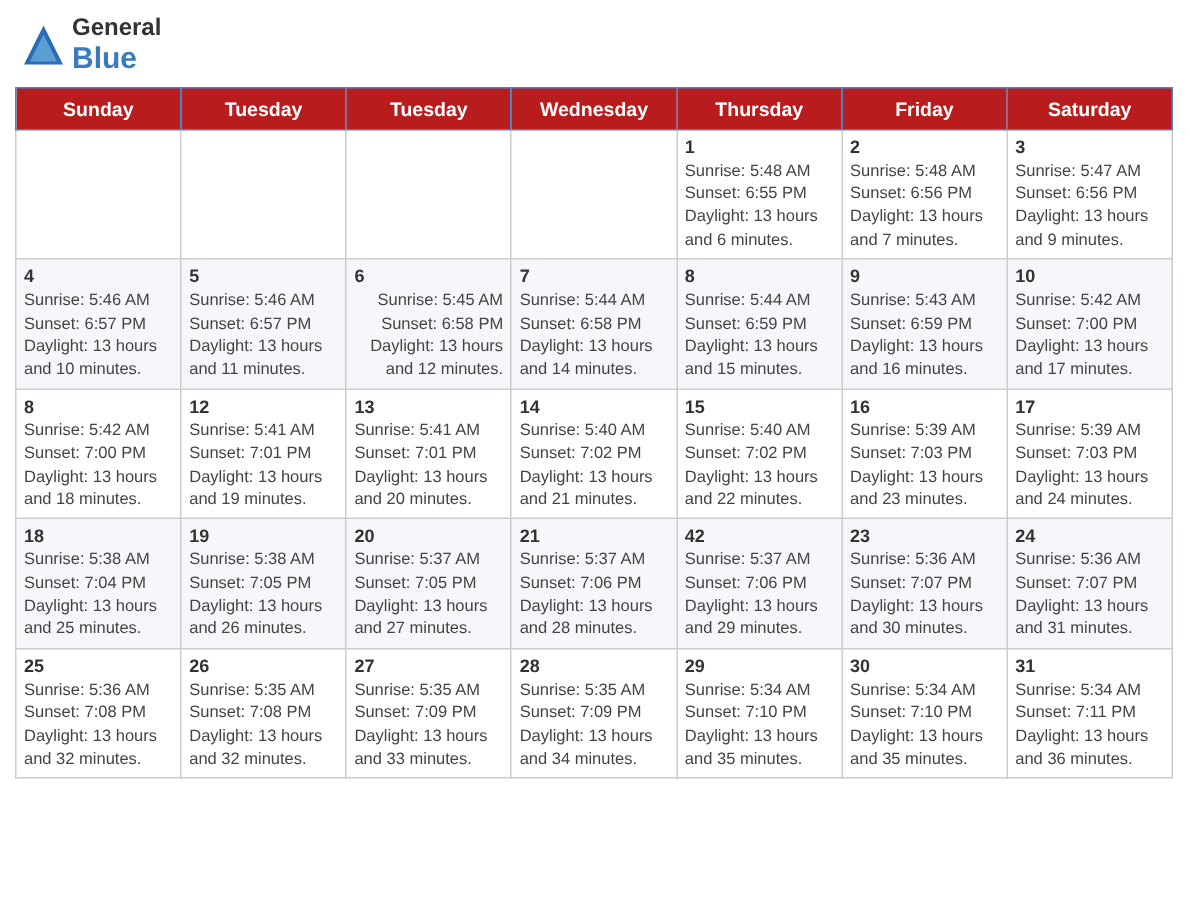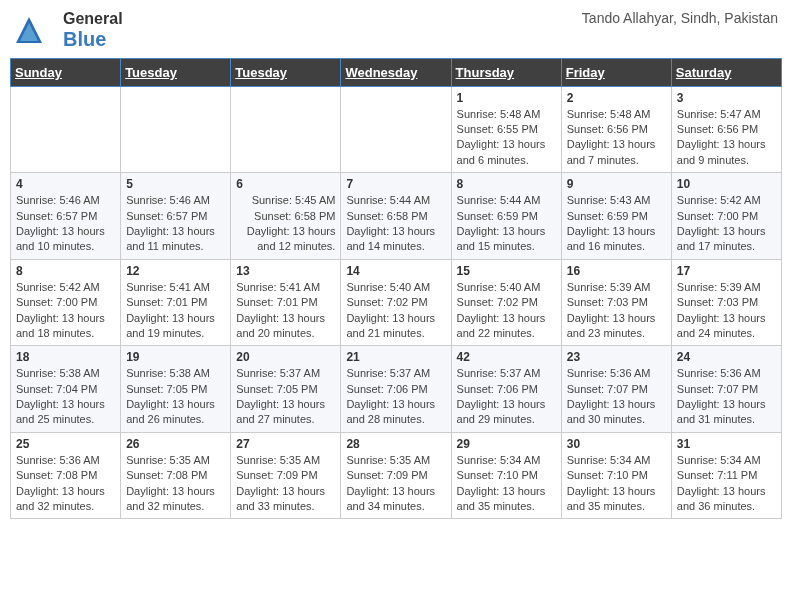--- a/index.html
+++ b/index.html
@@ -20,7 +20,7 @@
     .logo {
       display: flex;
       align-items: center;
-      gap: 19px;
+      gap: 4px;
     }
     .logo-text {
       display: flex;

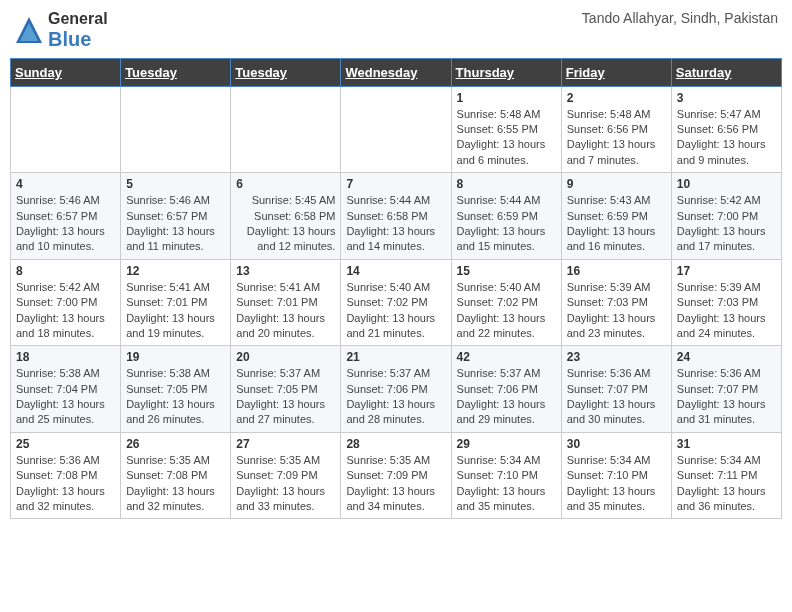--- a/index.html
+++ b/index.html
@@ -113,7 +113,6 @@
     </div>
   </div>
   <div class="title-block">
-    <div class="location">Tando Allahyar, Sindh, Pakistan</div>
   </div>
 </div>
 

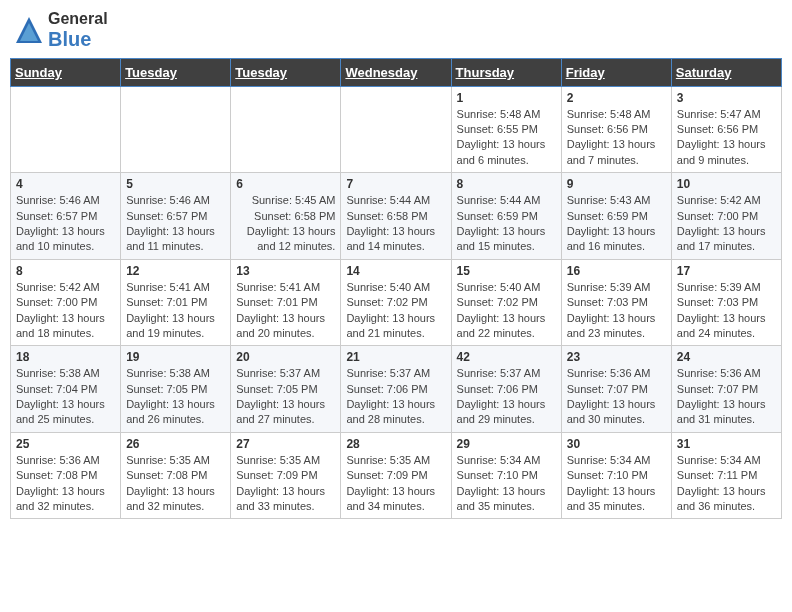--- a/index.html
+++ b/index.html
@@ -60,14 +60,13 @@
       border: 1px solid #ccc;
     }
     .calendar th {
-      background-color: #404040;
+      background-color: #b91c1c;
       color: white;
       font-size: 13px;
       font-weight: bold;
       padding: 6px 4px;
-      text-align: left;
+      text-align: center;
       border: 1px solid #4a85c5;
-      text-decoration: underline;
     }
     .calendar td {
       vertical-align: top;

